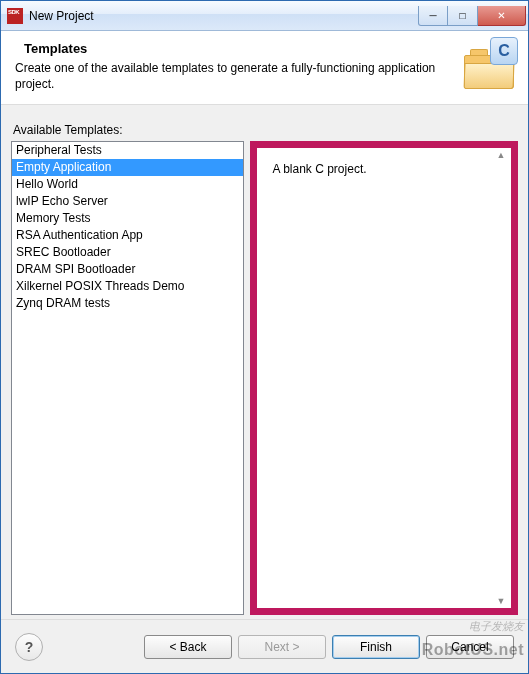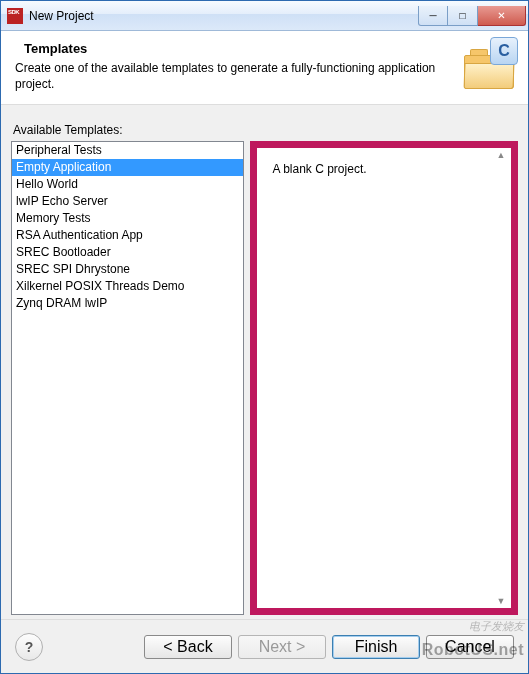--- a/index.html
+++ b/index.html
@@ -100,7 +100,7 @@
             <div class="list-item">Memory Tests</div>
             <div class="list-item">RSA Authentication App</div>
             <div class="list-item">SREC Bootloader</div>
-            <div class="list-item">SREC SPI Dhrystone</div>
+            <div class="list-item">DRAM SPI Bootloader</div>
             <div class="list-item">Xilkernel POSIX Threads Demo</div>
             <div class="list-item">Zynq DRAM lwIP</div>
           </div>

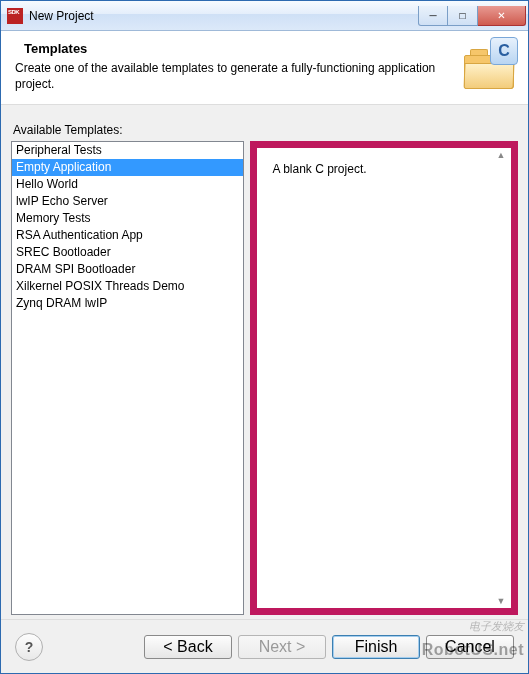--- a/index.html
+++ b/index.html
@@ -102,7 +102,7 @@
             <div class="list-item">SREC Bootloader</div>
             <div class="list-item">DRAM SPI Bootloader</div>
             <div class="list-item">Xilkernel POSIX Threads Demo</div>
-            <div class="list-item">Zynq DRAM lwIP</div>
+            <div class="list-item">Zynq DRAM tests</div>
           </div>
       </div>
       <div class="desc-box">

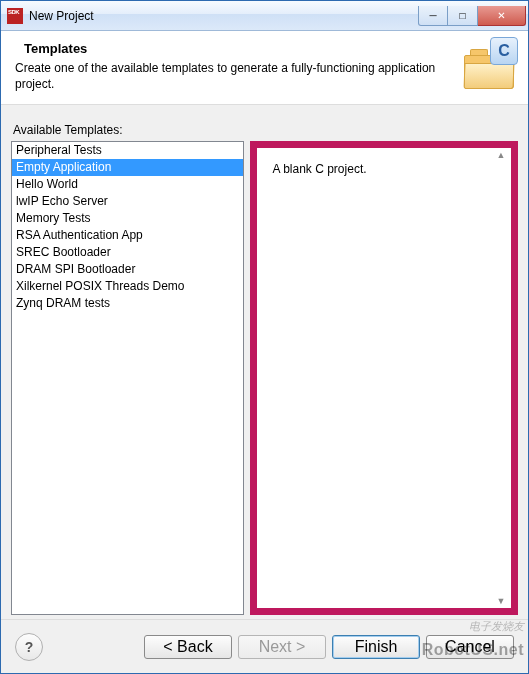--- a/index.html
+++ b/index.html
@@ -47,7 +47,7 @@
   .button-bar { height: 54px; border-top: 1px solid #ddd; background: #f0f0f0; display: flex; align-items: center; padding: 0 14px; gap: 6px; }
   .help-btn { width: 28px; height: 28px; border-radius: 50%; border: 1px solid #b0b0b0; background: linear-gradient(to bottom, #fdfdfd, #e8e8e8); display: flex; align-items: center; justify-content: center; color: #555; font-size: 14px; font-weight: bold; cursor: pointer; }
   .spacer { flex: 1; }
-  .wiz-btn { min-width: 88px; height: 24px; border: 1px solid #8a8a8a; border-radius: 3px; background: linear-gradient(to bottom, #fdfdfd, #e6e6e6); font-size: 16px; padding: 0 10px; cursor: pointer; }
+  .wiz-btn { min-width: 88px; height: 24px; border: 1px solid #8a8a8a; border-radius: 3px; background: linear-gradient(to bottom, #fdfdfd, #e6e6e6); font-size: 12px; padding: 0 10px; cursor: pointer; }
   .wiz-btn.default { border: 1px solid #3c7fb1; box-shadow: 0 0 0 1px #a3cdee inset; }
   .wiz-btn:disabled { color: #9a9a9a; cursor: default; background: linear-gradient(to bottom, #f7f7f7, #ececec); border-color: #b5b5b5; }
 

